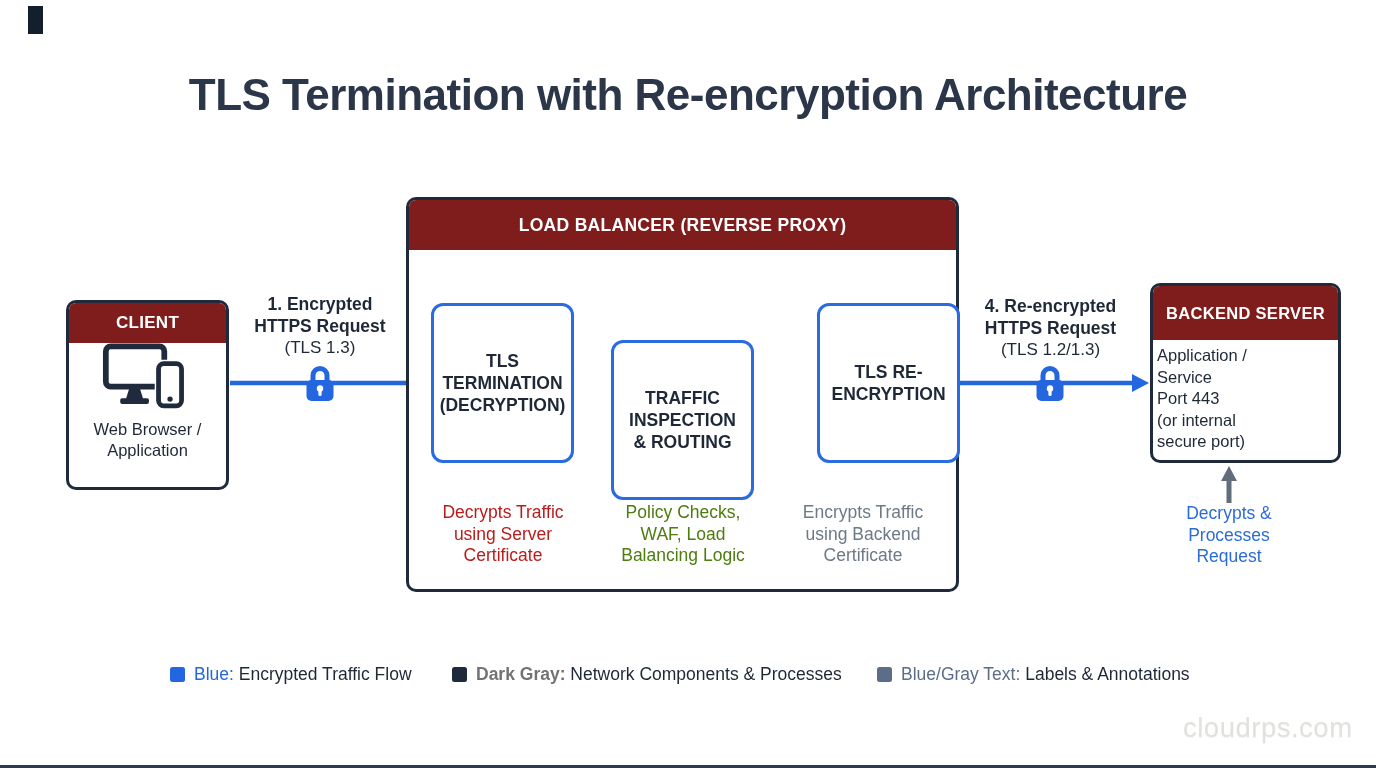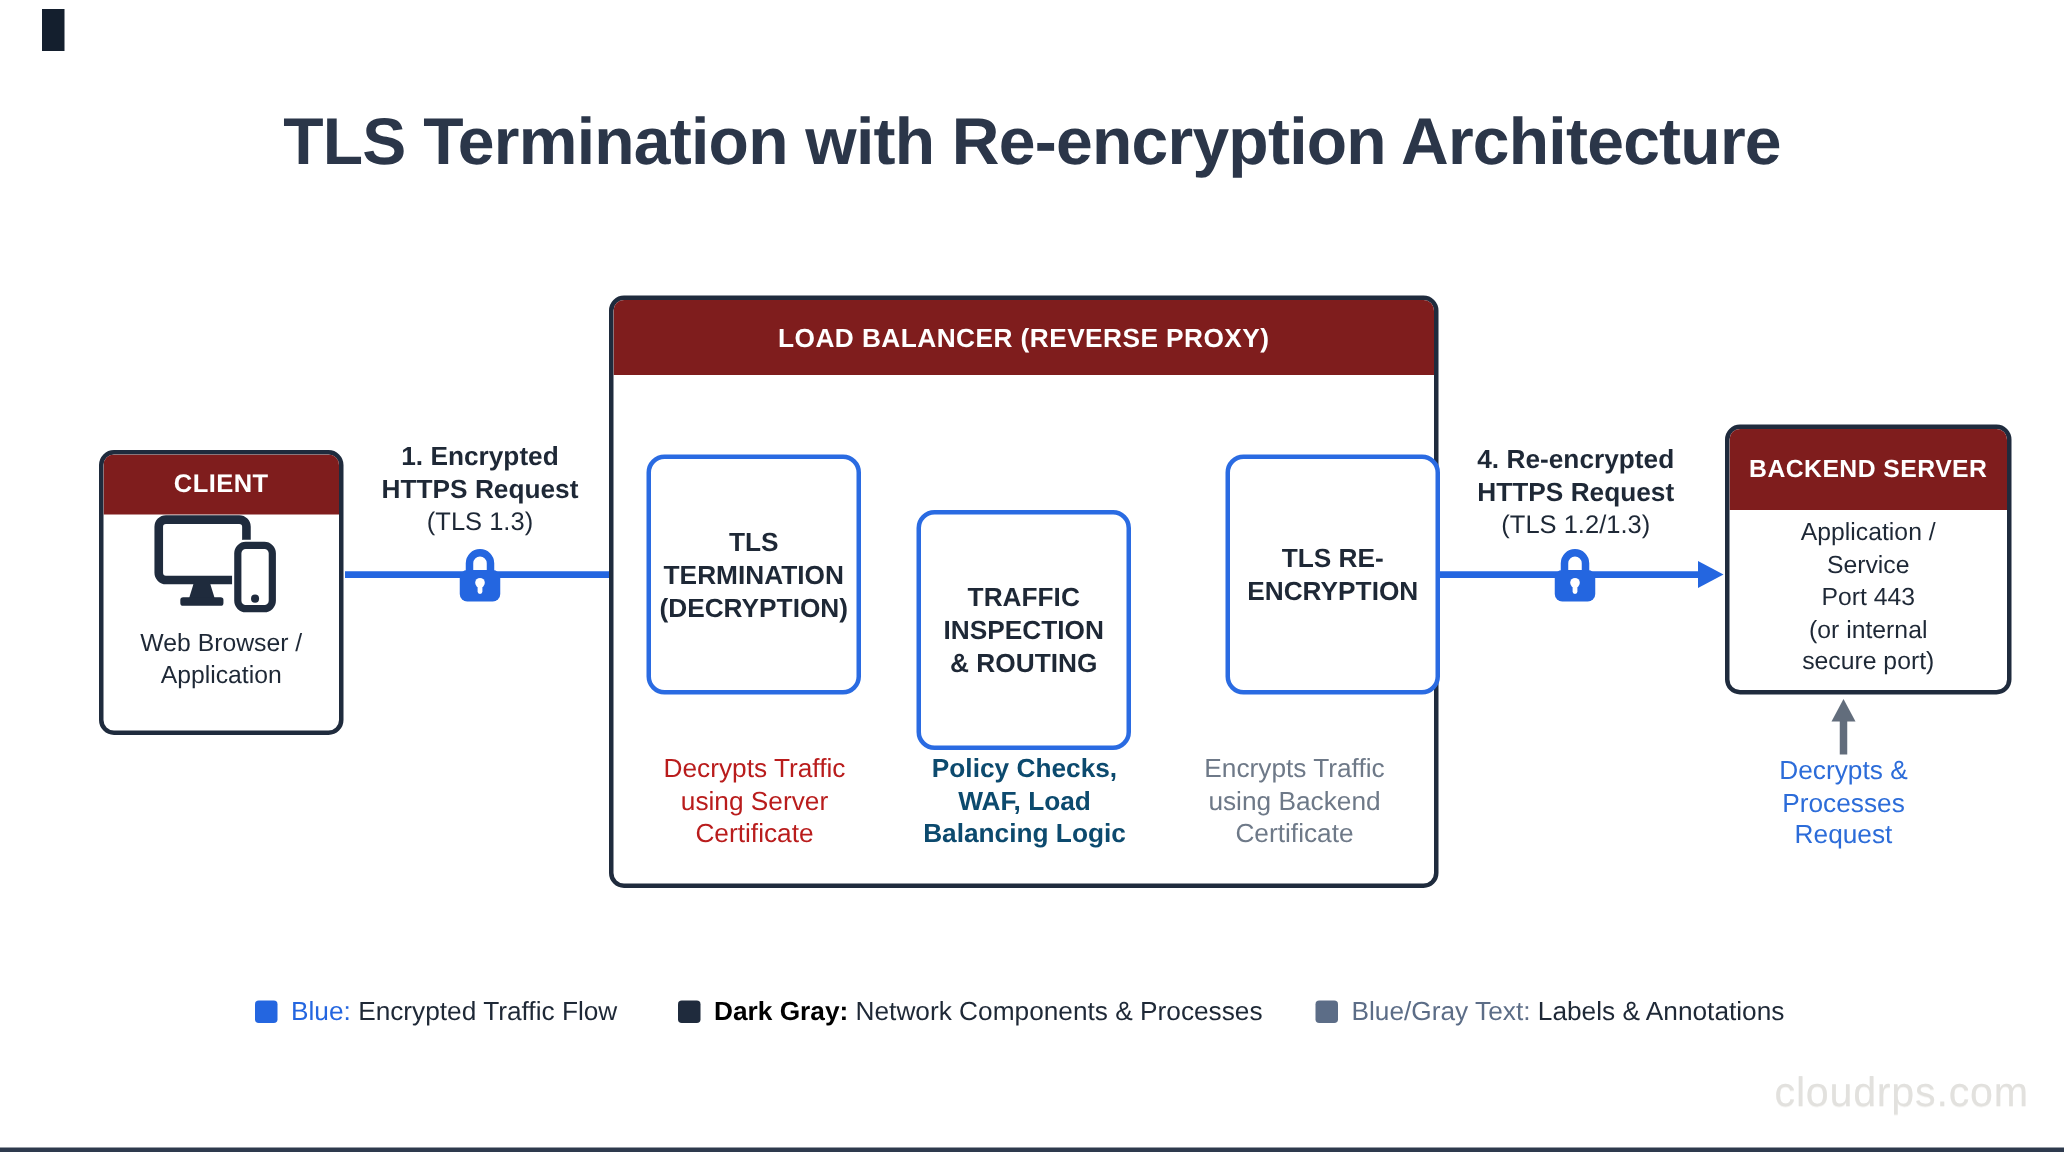--- a/index.html
+++ b/index.html
@@ -50,7 +50,7 @@
 
   .backend-box{left:1150px;top:283px;width:191px;height:180px;}
   .backend-box .node-header{min-height:54px;font-size:16.5px;line-height:20px;padding:2px 6px;box-sizing:border-box;}
-  .backend-body{padding:5px 16px;font-size:16.5px;line-height:21.5px;text-align:center;}
+  .backend-body{padding:5px 4px;font-size:16.5px;line-height:21.5px;text-align:left;}
   .backend-ann{position:absolute;left:1173px;top:503px;width:112px;text-align:center;font-size:17.5px;line-height:21.5px;color:#2c6cd9;}
 
   .legend-item{position:absolute;top:664px;display:flex;align-items:center;font-size:17.5px;color:#1e2836;white-space:pre;}

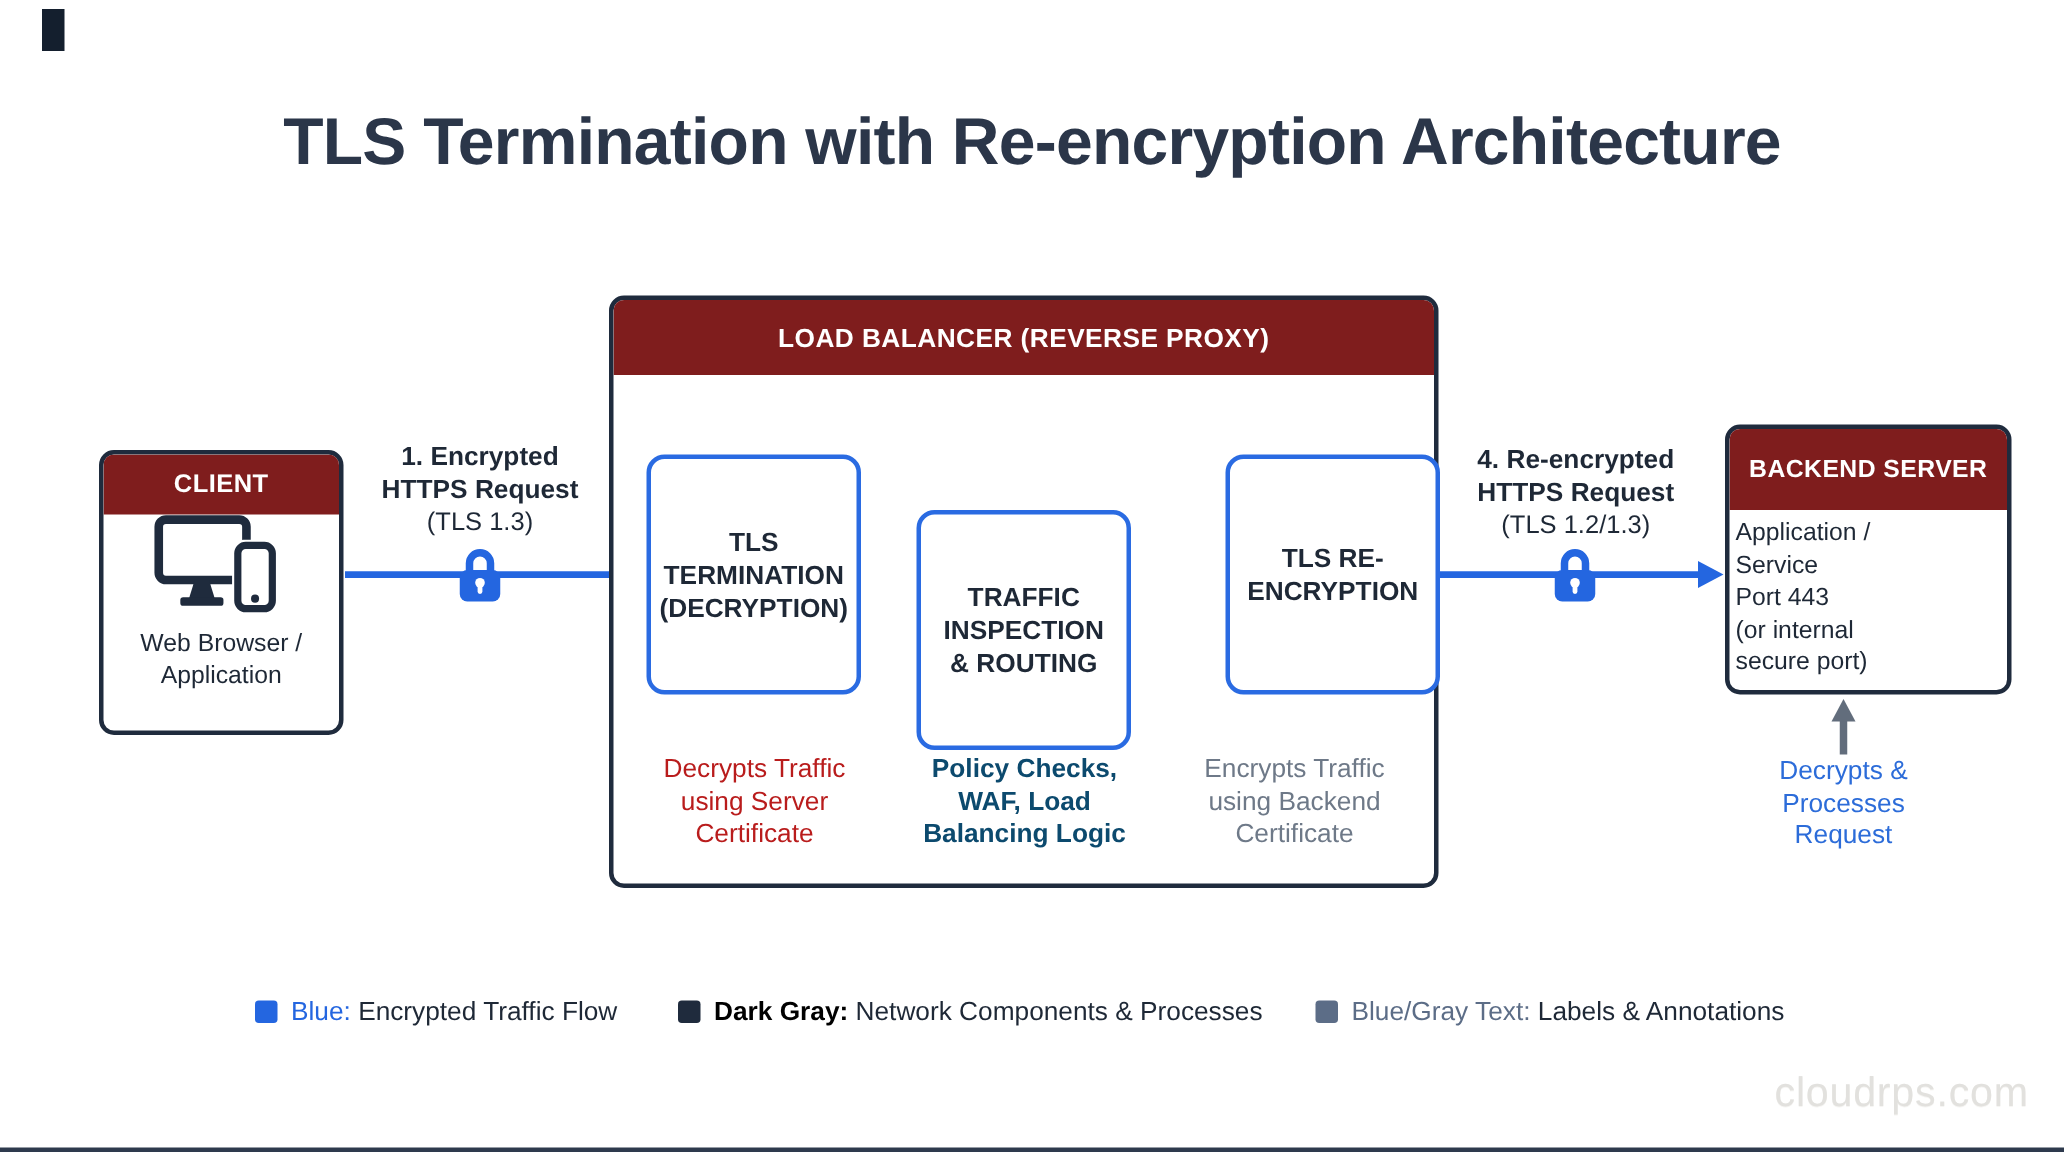--- a/index.html
+++ b/index.html
@@ -38,7 +38,7 @@
 
   .annotation{position:absolute;top:502px;width:160px;text-align:center;font-size:17.5px;line-height:21.5px;}
   .ann-1{left:423px;color:#b91c1c;}
-  .ann-2{left:603px;color:#0c4a6e;font-weight:bold;}
+  .ann-2{left:603px;color:#4d7c0f;}
   .ann-3{left:783px;color:#6e7988;}
 
   .flow-label{position:absolute;text-align:center;font-size:17px;line-height:22px;color:#1e2836;}

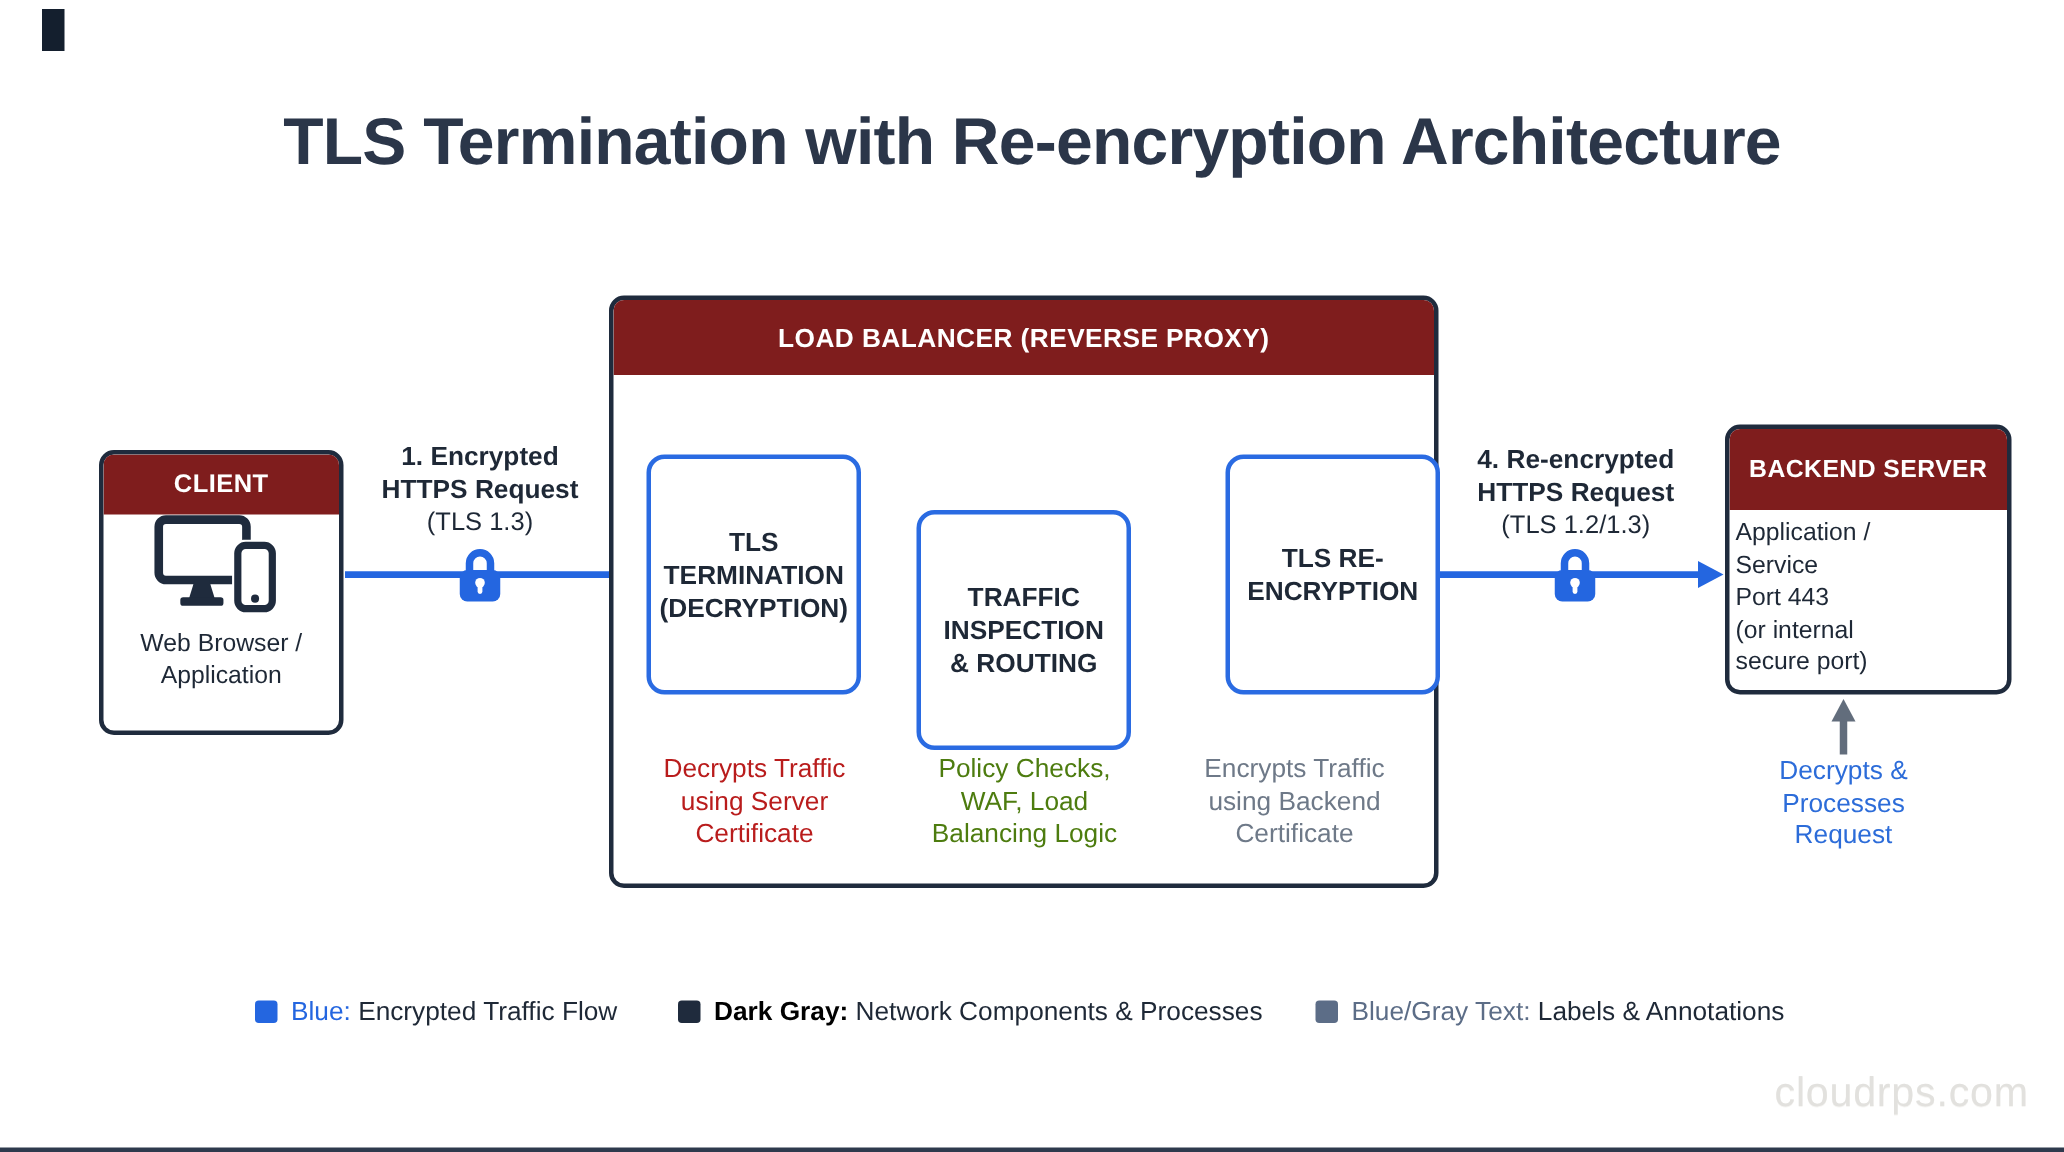--- a/index.html
+++ b/index.html
@@ -57,7 +57,7 @@
   .legend-1{left:170px;} .legend-2{left:452px;} .legend-3{left:877px;}
   .swatch{width:15px;height:15px;border-radius:2.5px;margin-right:9px;flex:0 0 auto;}
   .legend-1 .term{color:#2466e0;}
-  .legend-2 .term{color:#000000;font-weight:bold;}
+  .legend-2 .term{color:#737373;font-weight:bold;}
   .legend-3 .term{color:#5c6d87;}
 
   .watermark{position:absolute;left:1183px;top:712px;font-size:27.5px;letter-spacing:.5px;color:#e2e1de;text-shadow:0 1px 0 #f6f5f3;}

